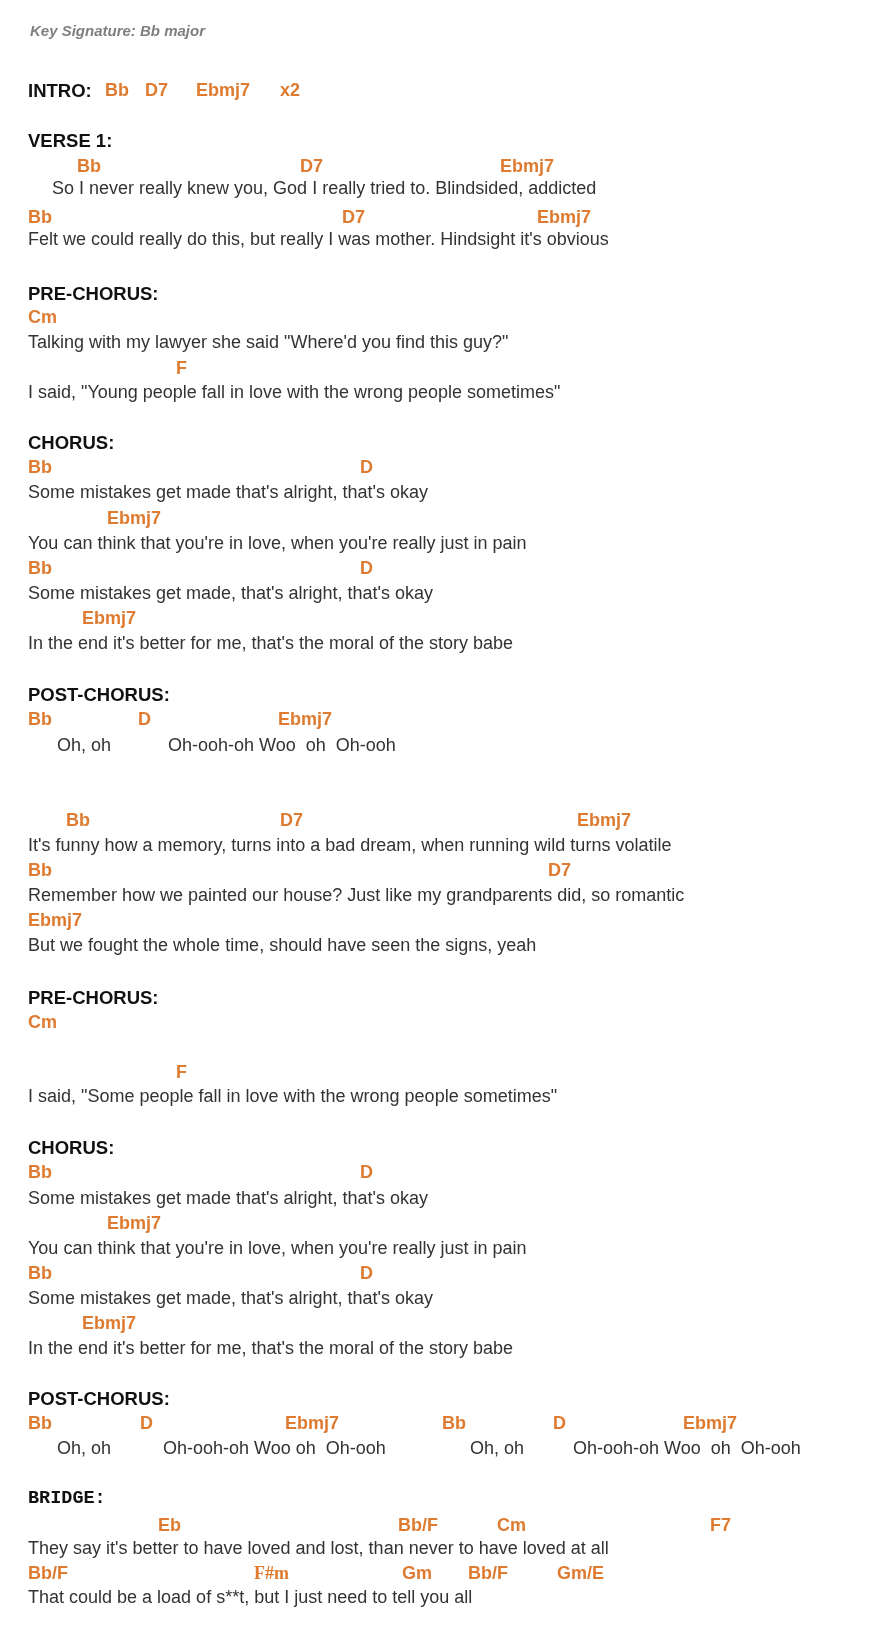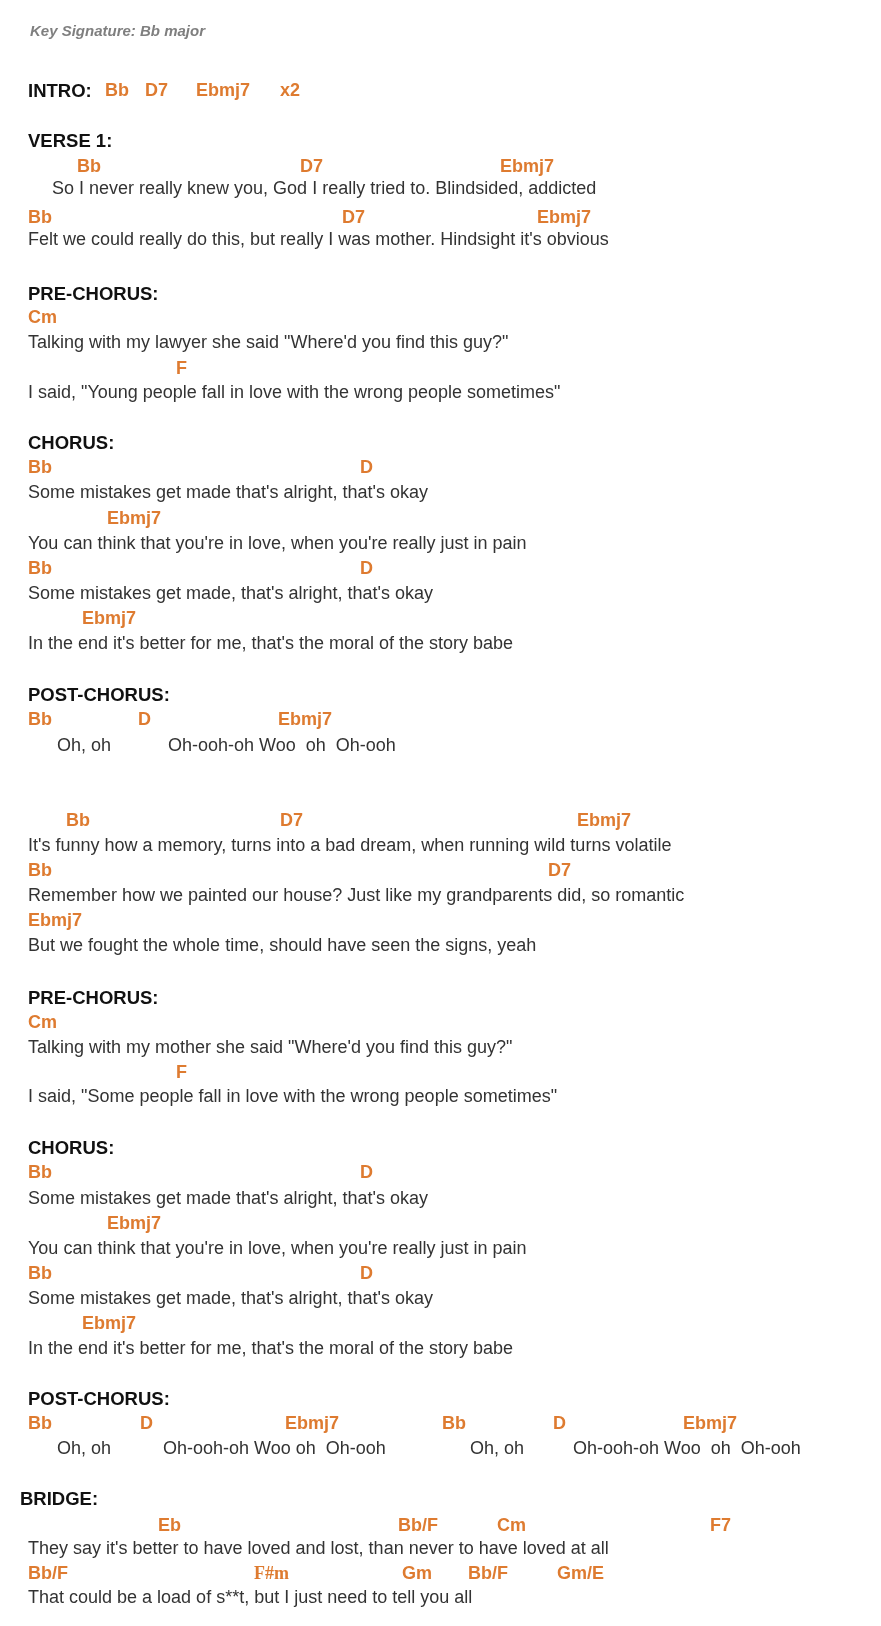--- a/index.html
+++ b/index.html
@@ -128,9 +128,6 @@
     <div class="line" style="top: 1012px;">
       <span class="chord" style="left: 28px;">Cm</span>
     </div>
-    <div class="line" style="top: 1037px;">
-      <span class="lyric" style="left: 28px;">Talking with my mother she said "Where'd you find this guy?"</span>
-    </div>
     <div class="line" style="top: 1062px;">
       <span class="chord" style="left: 176px;">F</span>
     </div>

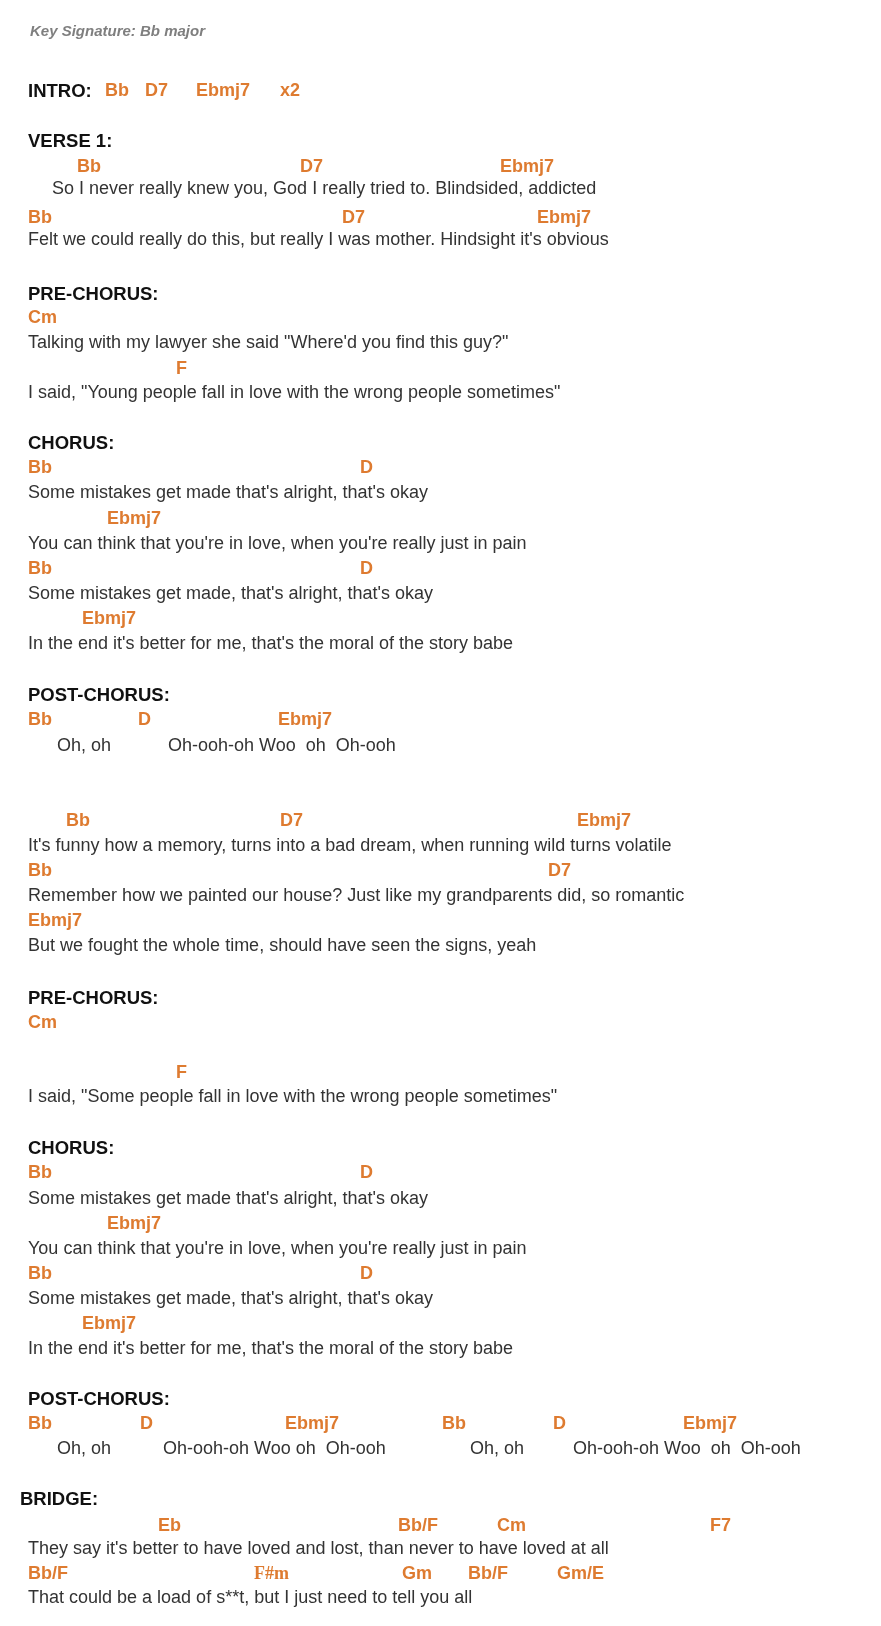--- a/index.html
+++ b/index.html
@@ -181,7 +181,7 @@
       <span class="lyric" style="left: 573px;">Oh-ooh-oh Woo  oh  Oh-ooh</span>
     </div>
     <div class="line" style="top: 1488px;">
-      <span class="header" style="left: 20px;">BRIDGE:</span>
+      <span class="header" style="left: 28px; font-family: Liberation Mono, monospace;">BRIDGE:</span>
     </div>
     <div class="line" style="top: 1515px;">
       <span class="chord" style="left: 158px;">Eb</span>

